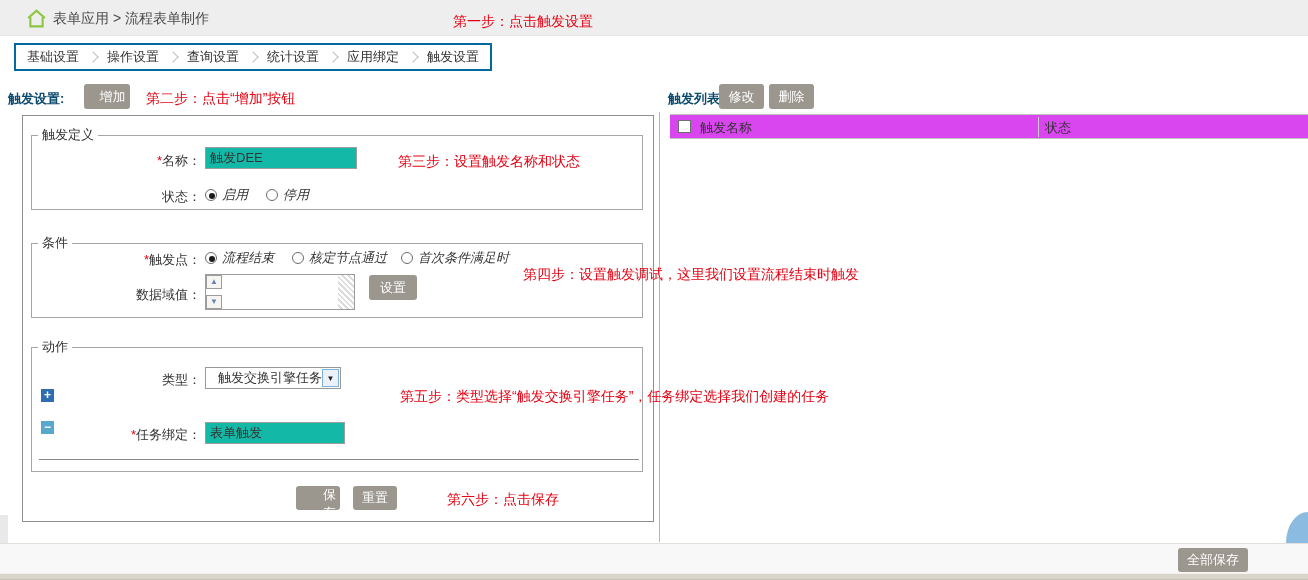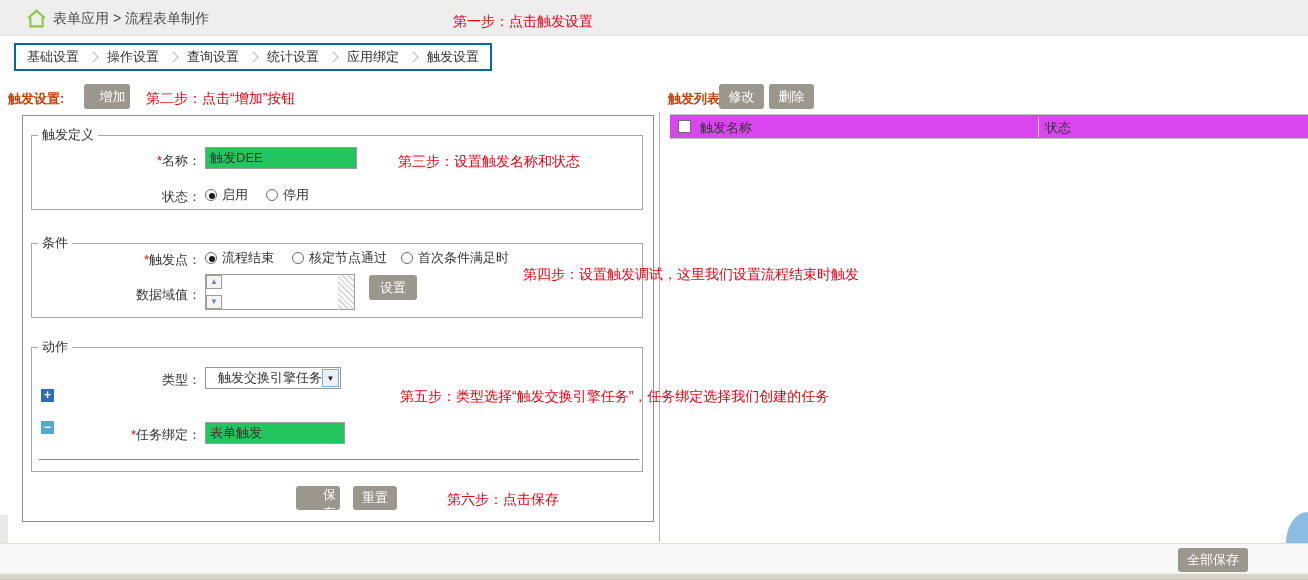--- a/index.html
+++ b/index.html
@@ -35,7 +35,7 @@
           transform:rotate(45deg); margin:0 3px; }
 
   
-  .tool-label { font-size:13px; font-weight:bold; color:#c2410c; white-space:nowrap; }
+  .tool-label { font-size:13px; font-weight:bold; color:#0c4a6e; white-space:nowrap; }
   .btn { display:inline-block; background:#9b968e; color:#fff; border:none; border-radius:3px;
          font-size:13px; text-align:center; cursor:pointer; font-family:inherit; }
   .btn-add  { left:84px; top:84px; width:46px; height:25px;padding-left:11px; }

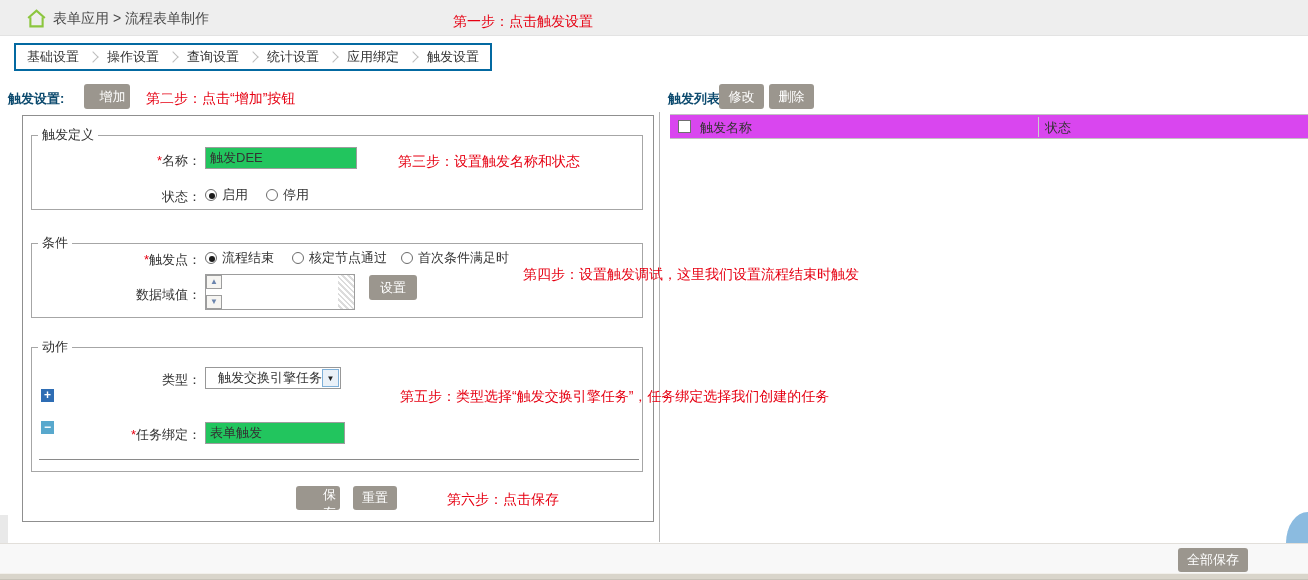--- a/index.html
+++ b/index.html
@@ -55,7 +55,7 @@
   .flabel { position:absolute; left:0; width:178px; text-align:right; font-size:13px; color:#333; white-space:nowrap; }
   .star { color:#e60012; }
   .tinput { position:absolute; height:22px; border:1px solid #9d9d9d; font-size:13px; color:#333;
-            padding:0 4px; font-family:inherit; background:#22c55e; }
+            padding:0 4px; font-family:inherit; background:#14b8a6; }
 
   .radio { display:inline-block; width:12px; height:12px; border:1px solid #6b6b6b; border-radius:50%;
            background:#fff; position:relative; vertical-align:-2px; cursor:pointer; }

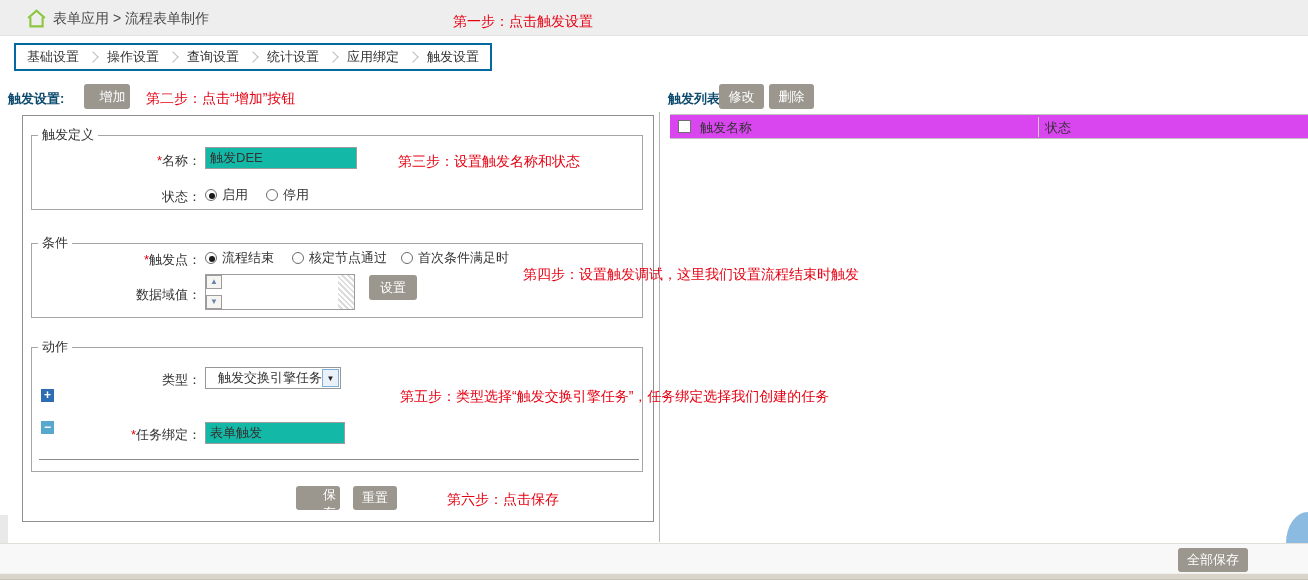--- a/index.html
+++ b/index.html
@@ -62,7 +62,7 @@
   .radio.sel::after { content:""; position:absolute; left:3px; top:3px; width:6px; height:6px;
                       border-radius:50%; background:#1a1a1a; }
   .rgroup { position:absolute; display:flex; align-items:center; font-size:13px; }
-  .rgroup .rlabel { margin:0 0 0 5px; }
+  .rgroup .rlabel { margin:0 0 0 5px;font-style:italic; }
   .gap18 { width:18px; } .gap14 { width:14px; }
 
   

